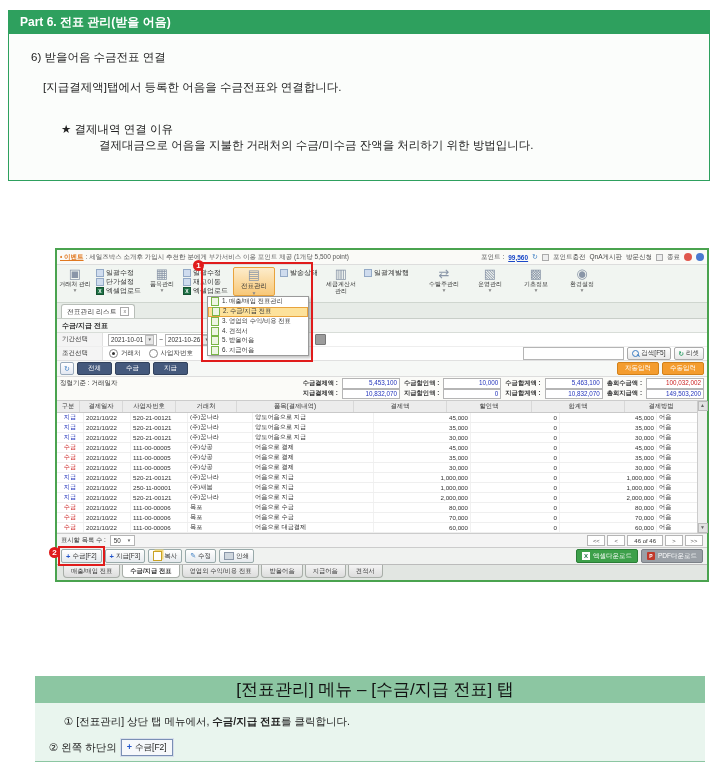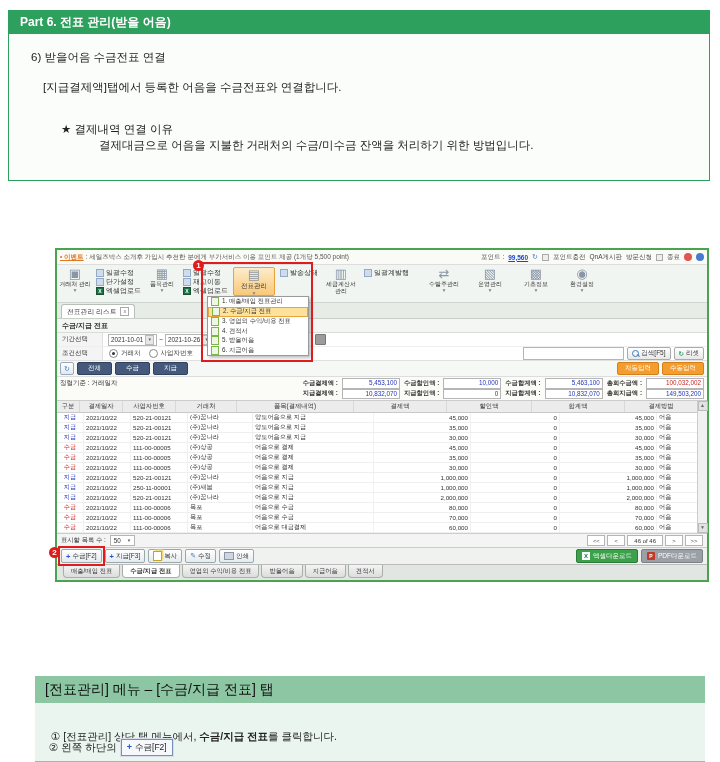--- a/index.html
+++ b/index.html
@@ -149,7 +149,7 @@
   .btab.active{background:#fff;font-weight:bold;}
   
   .sec2{position:absolute;left:35px;top:676px;width:670px;}
-  .sec2-header{background:#8cc6a2;color:#111;font-size:14px;height:27px;line-height:27px;padding-left:10px;}
+  .sec2-header{background:#8cc6a2;color:#111;font-size:17px;height:27px;line-height:27px;padding-left:10px;text-align:center;}
   .sec2-body{background:#e9f5ee;border-bottom:2px solid #8cc6a2;height:58px;position:relative;font-size:10.5px;}
   .step1{position:absolute;left:16px;top:12px;margin-top:15px;}
   .step2{position:absolute;left:14px;top:36px;display:flex;align-items:center;gap:4px;}

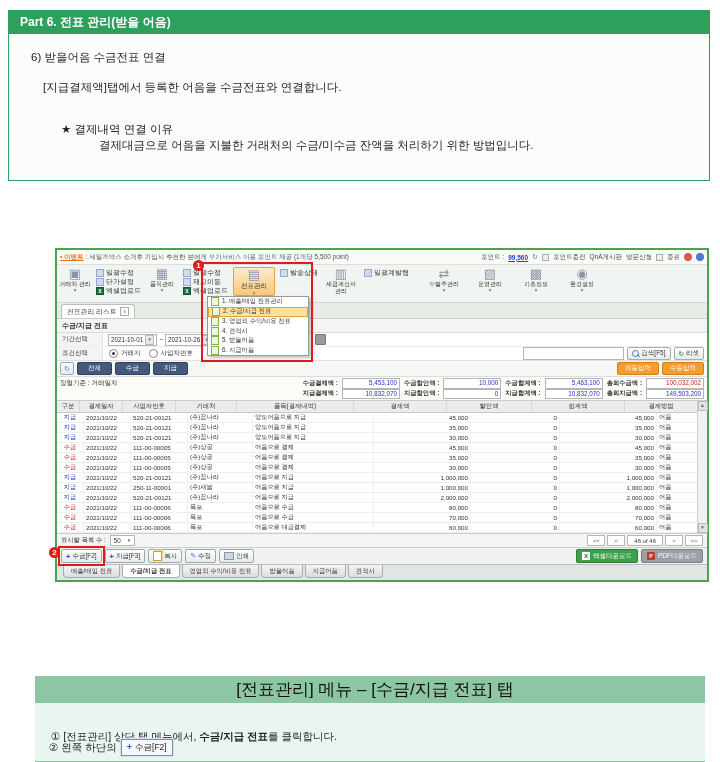--- a/index.html
+++ b/index.html
@@ -151,7 +151,7 @@
   .sec2{position:absolute;left:35px;top:676px;width:670px;}
   .sec2-header{background:#8cc6a2;color:#111;font-size:17px;height:27px;line-height:27px;padding-left:10px;text-align:center;}
   .sec2-body{background:#e9f5ee;border-bottom:2px solid #8cc6a2;height:58px;position:relative;font-size:10.5px;}
-  .step1{position:absolute;left:16px;top:12px;margin-top:15px;}
+  .step1{position:absolute;left:29px;top:12px;}
   .step2{position:absolute;left:14px;top:36px;display:flex;align-items:center;gap:4px;}
   .inline-btn{display:inline-flex;align-items:center;gap:3px;border:1px solid #7a8fb5;background:#f6f8fb;
               height:15px;padding:0 5px;font-size:8.5px;box-shadow:0 0 0 1px #d7dfeb;}

